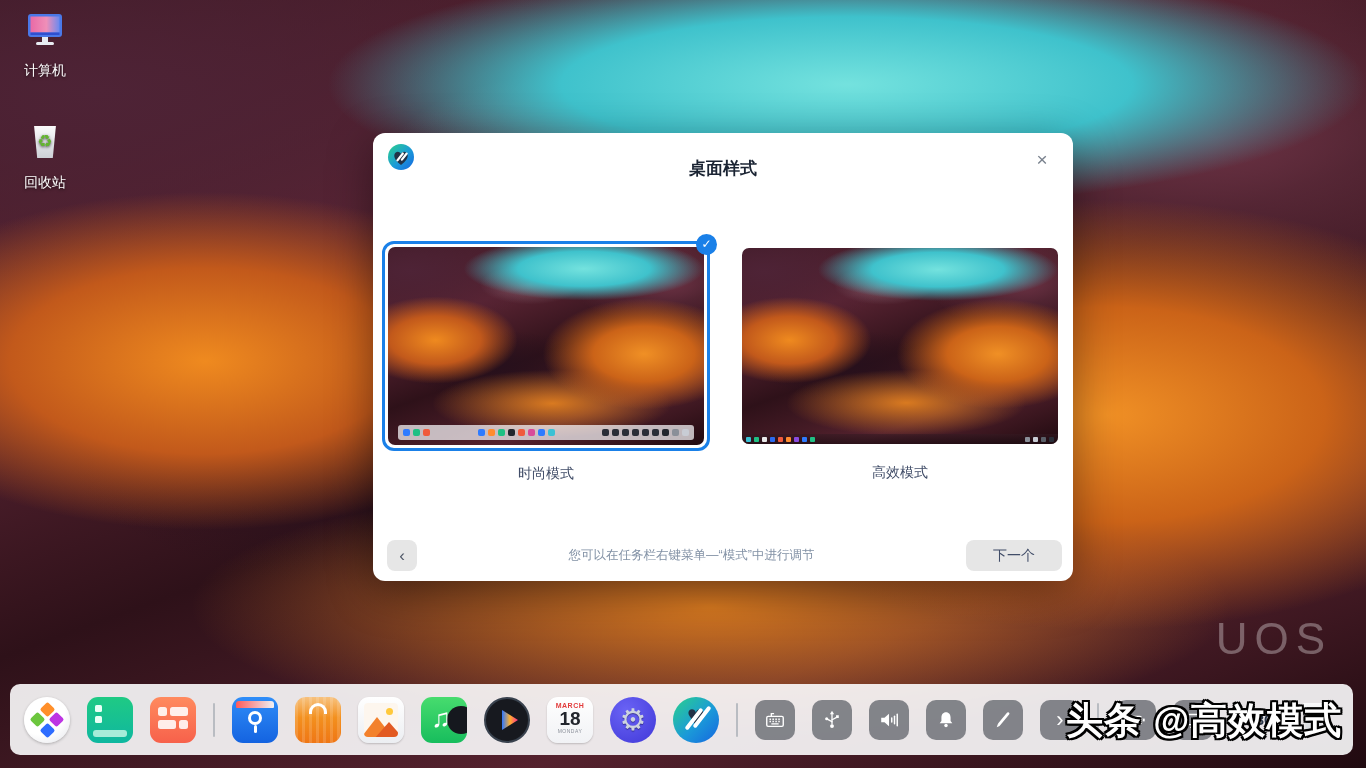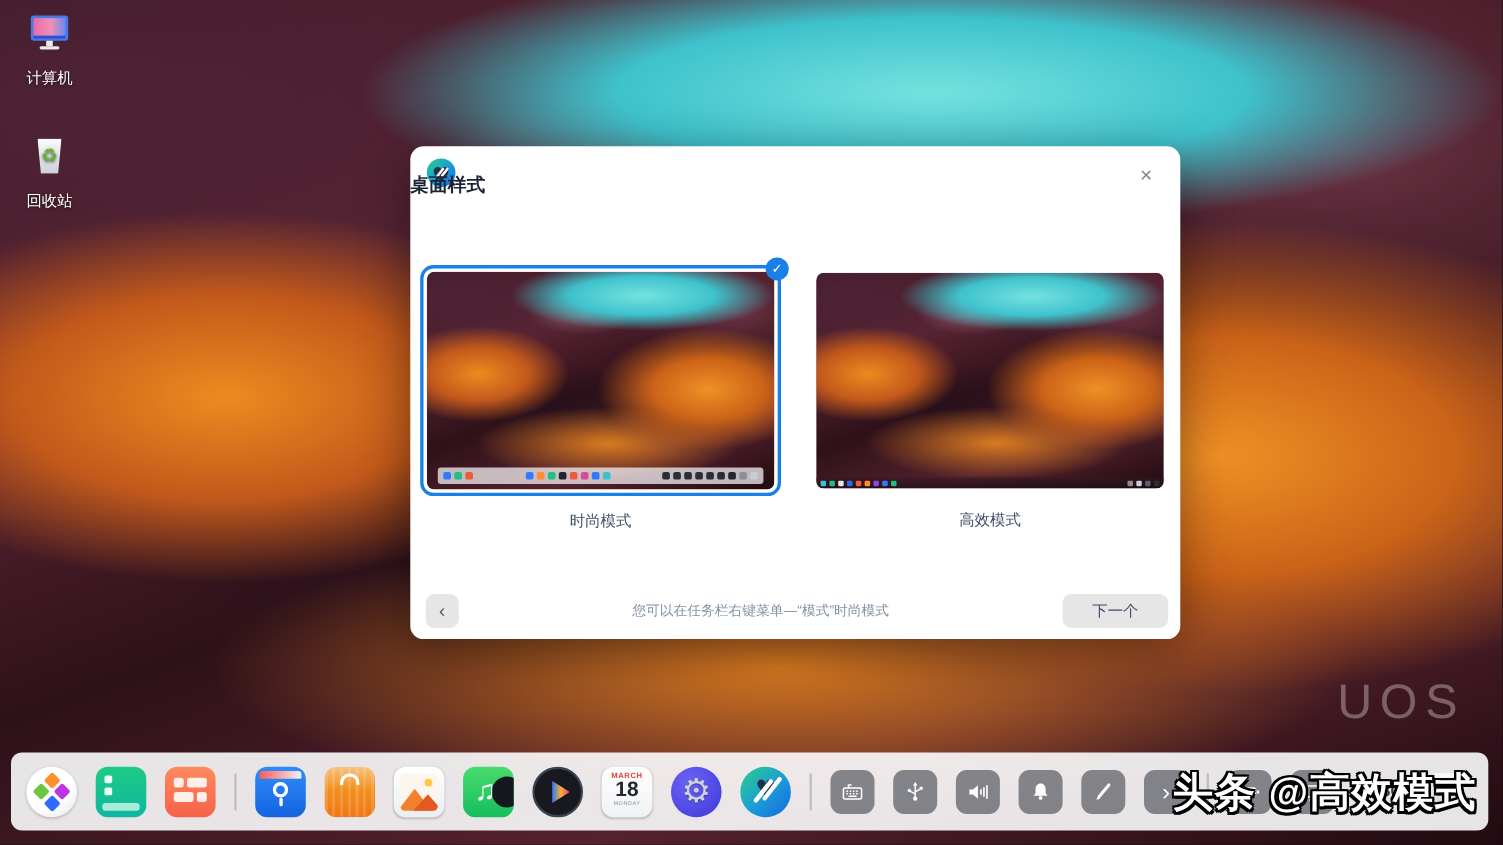--- a/index.html
+++ b/index.html
@@ -42,7 +42,7 @@
   #dialog { position:absolute; left:373px; top:133px; width:700px; height:448px;
     background:#ffffff; border-radius:12px; box-shadow:0 10px 45px rgba(0,0,0,.4); }
   #dlg-logo { position:absolute; left:14px; top:10px; width:28px; height:28px; }
-  #dlg-title { position:absolute; left:0; right:0; top:24px; 
+  #dlg-title { position:absolute; left:0; right:0; top:24px; text-align:center;
     font-size:17px; font-weight:bold; color:#1b2433; }
   #dlg-close { position:absolute; right:18px; top:14px; width:26px; height:26px;
     font-size:19px; line-height:26px; text-align:center; color:#7a828e; cursor:pointer; }

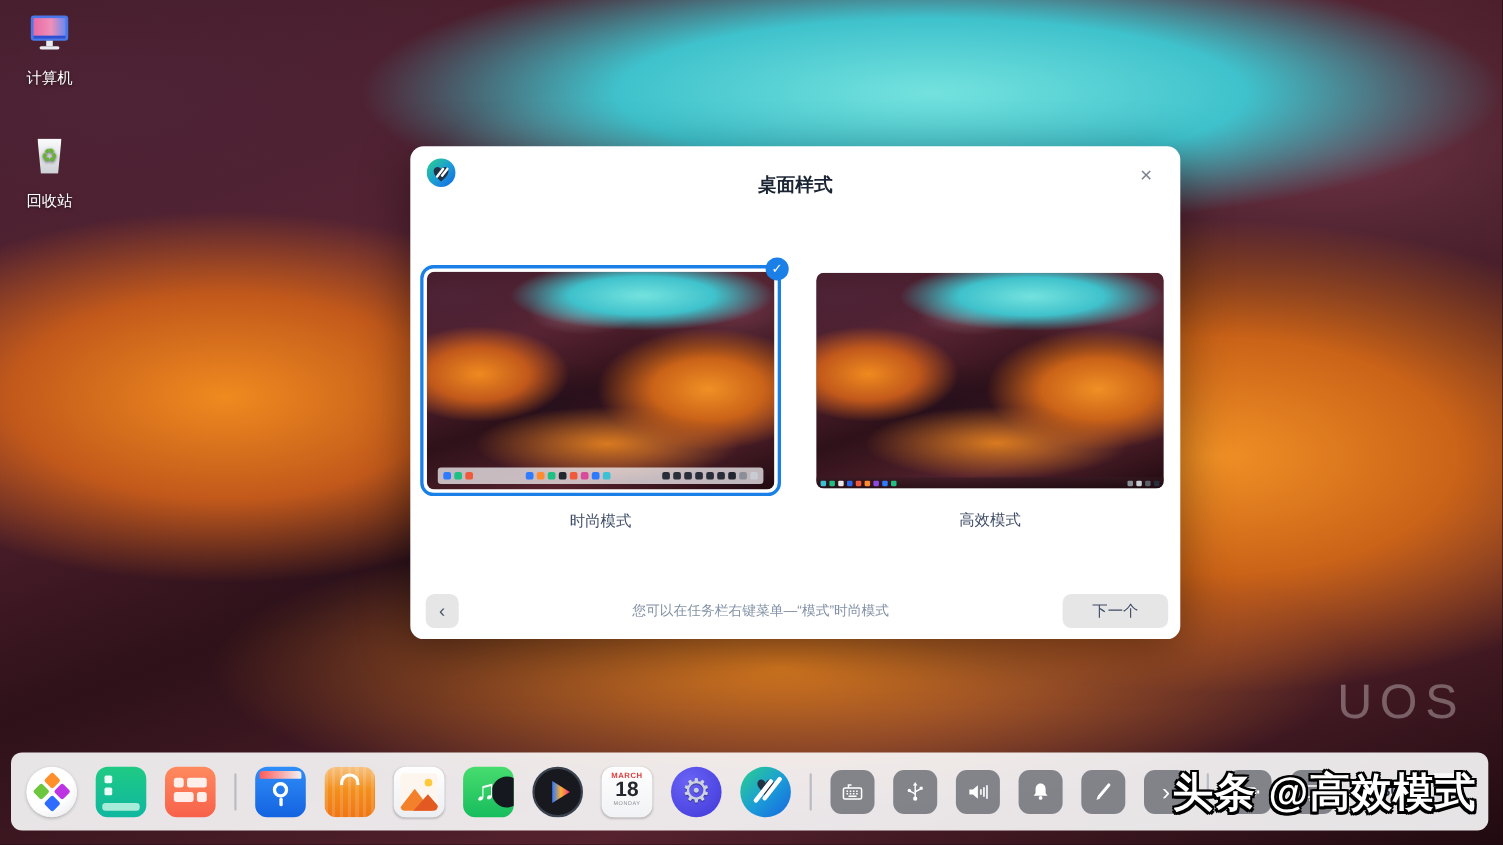--- a/index.html
+++ b/index.html
@@ -305,7 +305,7 @@
 
   <div id="dlg-footer">
     <button class="dlg-btn" id="btn-back">‹</button>
-    <div id="dlg-tip">您可以在任务栏右键菜单—“模式”时尚模式</div>
+    <div id="dlg-tip">您可以在任务栏右键菜单—“模式”中进行调节</div>
     <button class="dlg-btn" id="btn-next">下一个</button>
   </div>
 </div>

